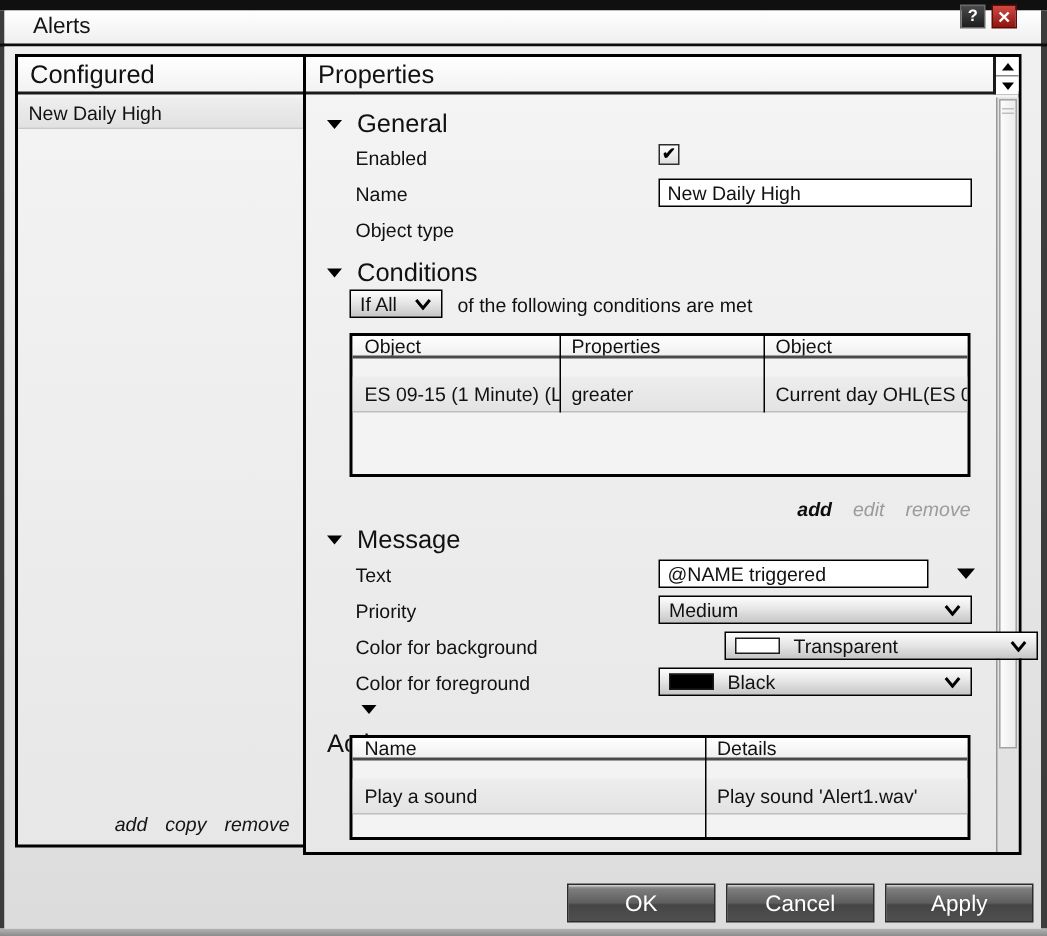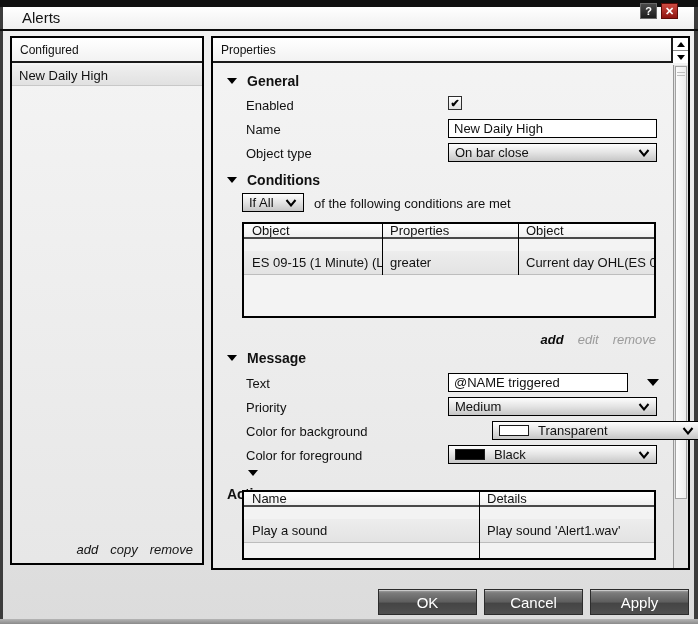--- a/index.html
+++ b/index.html
@@ -31,7 +31,7 @@
   .panel { border:2px solid #000; background:linear-gradient(180deg,#f4f4f4,#e7e7e7); }
   .panel-header { position:absolute; top:0; left:0; right:0; height:25px;
                   background:linear-gradient(180deg,#ffffff,#f2f2f2); border-bottom:2px solid #1a1a1a;
-                  display:flex; align-items:center; padding-left:8px; font-size:12px; color:#111; }
+                  display:flex; align-items:center; padding-left:8px; font-size:17px; color:#111; }
 
   
   .left-panel { left:10px; top:36px; width:194px; height:529px; }

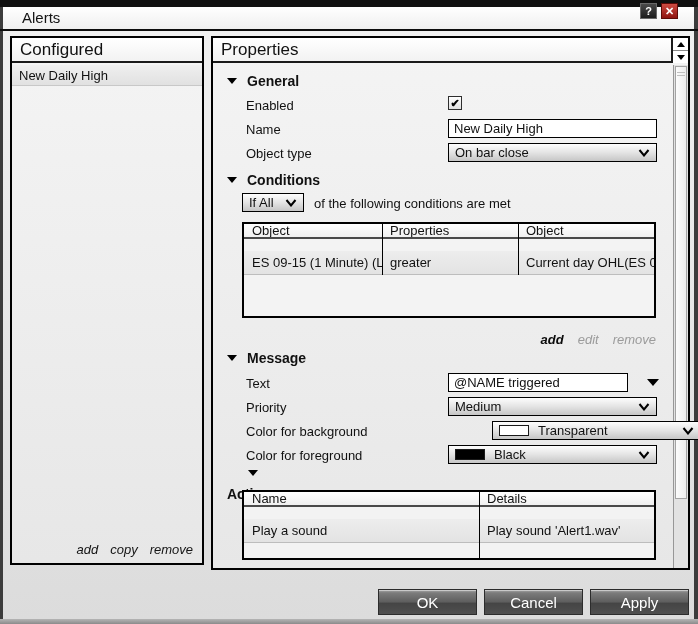--- a/index.html
+++ b/index.html
@@ -42,7 +42,7 @@
                 font-size:13px; font-style:italic; color:#141414; }
 
   
-  .props-panel { left:211px; top:36px; width:479px; height:534px; }
+  .props-panel { left:202px; top:36px; width:479px; height:534px; }
   .spinbox { position:absolute; top:0; right:0; width:17px; height:25px; border-left:2px solid #1a1a1a;
              display:flex; flex-direction:column; background:#fff; }
   .spin-cell { flex:1; display:flex; align-items:center; justify-content:center; }

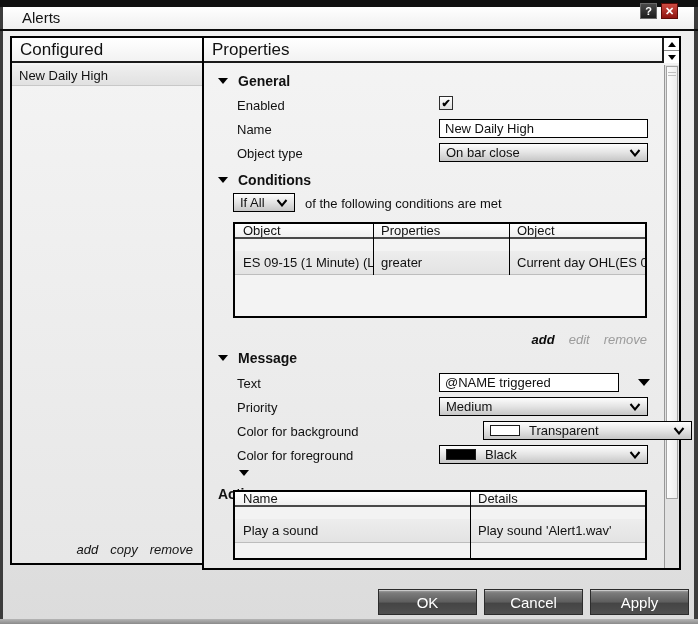--- a/index.html
+++ b/index.html
@@ -58,7 +58,7 @@
 
   .section-header { display:flex; align-items:center; gap:10px; }
   .sec-arrow { width:0; height:0; border-left:5px solid transparent; border-right:5px solid transparent; border-top:6px solid #000; }
-  .section-header span { font-size:14px; font-weight:bold; color:#111; }
+  .section-header span { font-size:17px; font-weight:normal; color:#111; }
 
   .tinput { border:1px solid #000; background:#fff; display:flex; align-items:center;
             padding:0 5px; font-size:13px; color:#111; white-space:nowrap; overflow:hidden; }

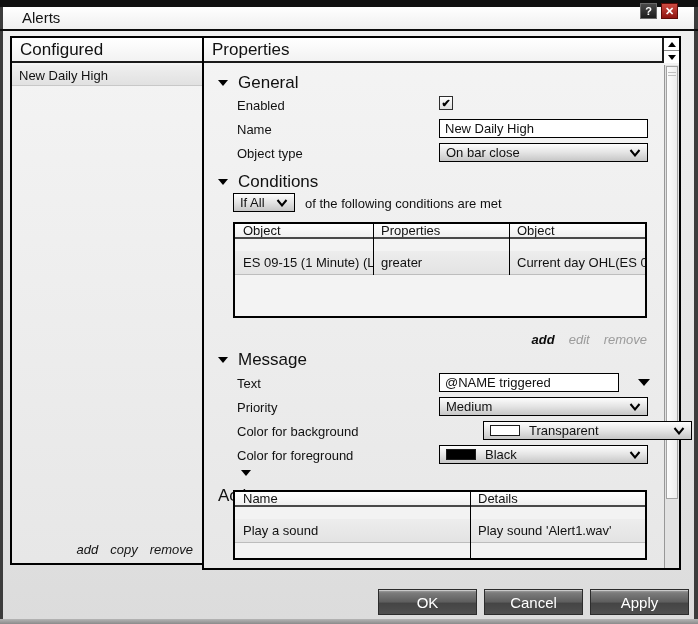--- a/index.html
+++ b/index.html
@@ -155,12 +155,6 @@
       <span>New Daily High</span>
     </div>
     <div class="abs lbl" style="left:33px; top:108px;">Object type</div>
-    <div class="abs dropdown" style="left:235px; top:105px; width:209px; height:19px;">
-      <span>On bar close</span>
-      <svg class="dd-chevron" width="12" height="8" viewBox="0 0 12 8">
-          <path d="M1.5 1 L6 6.5 L10.5 1" fill="none" stroke="#000" stroke-width="2"></path>
-        </svg>
-    </div>
 
     <div class="abs section-header" style="left:14px; top:134px;">
       <div class="sec-arrow"></div>

